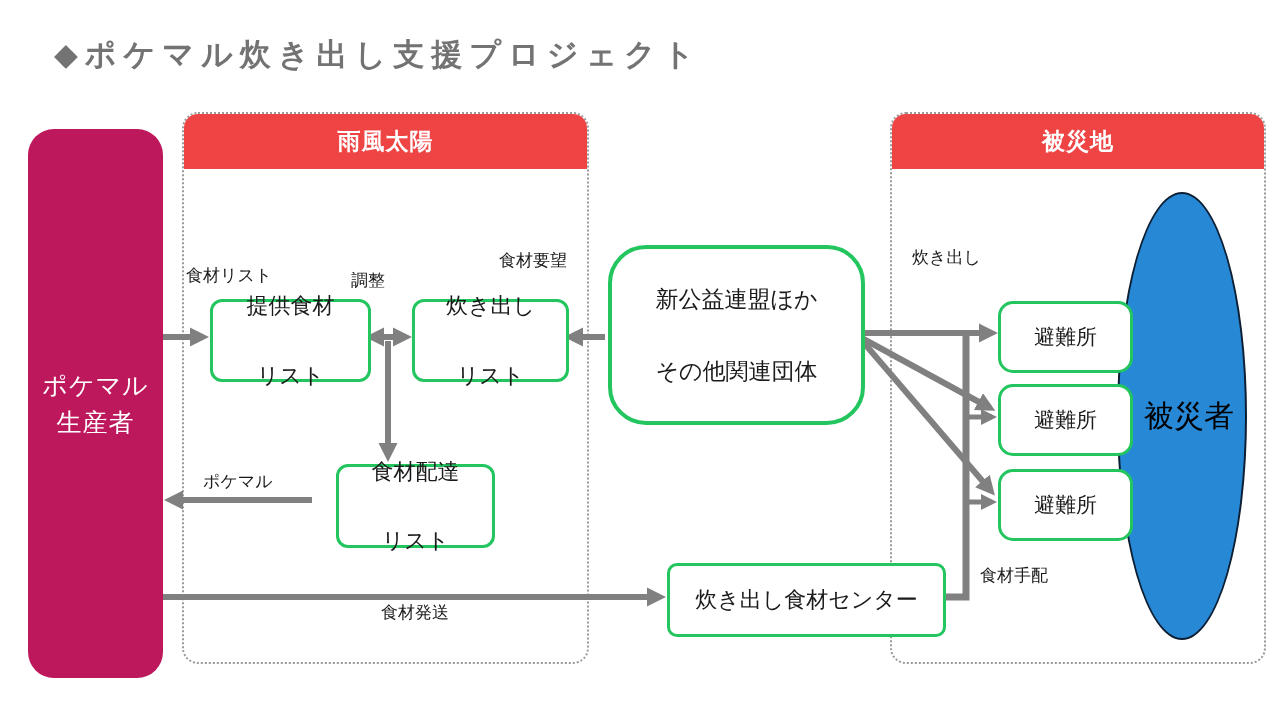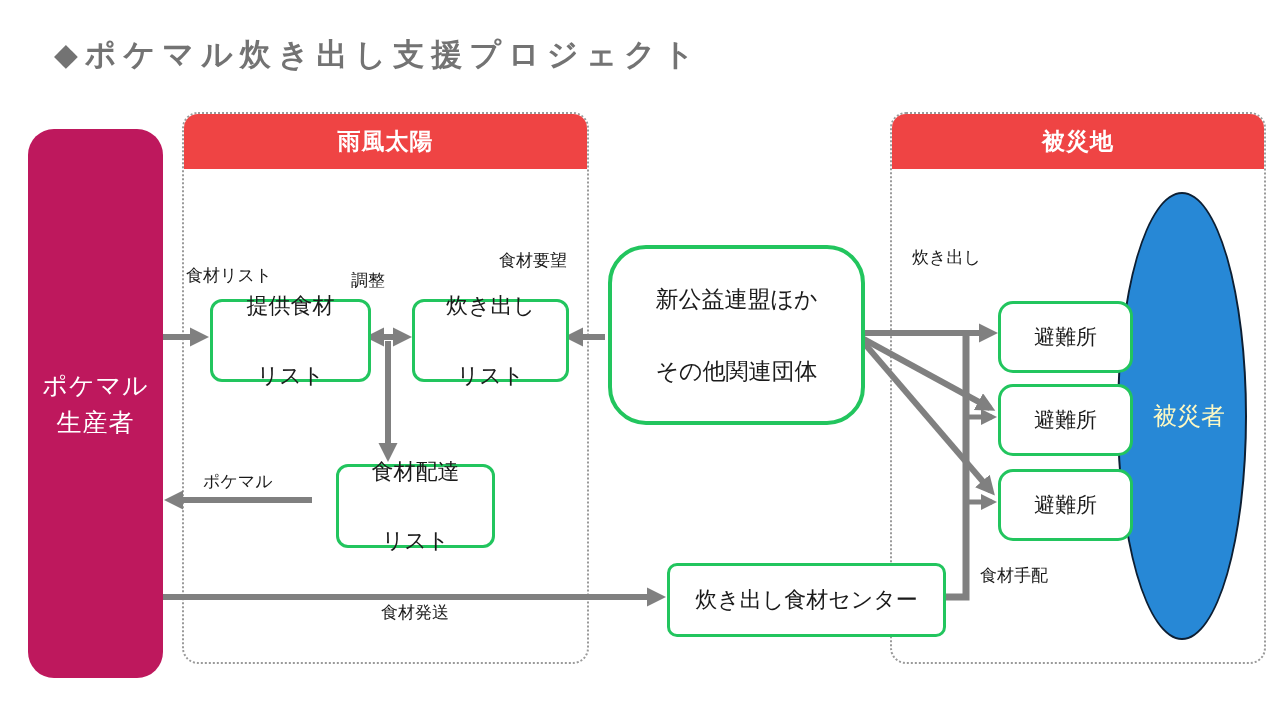--- a/index.html
+++ b/index.html
@@ -46,7 +46,7 @@
   .victims{
     position:absolute;left:1117px;top:192px;width:130px;height:448px;border-radius:50%;
     background:#2788D6;border:2px solid #0d1f33;display:flex;align-items:center;
-    justify-content:center;color:#fef9c3;font-size:24px;padding-left:14px;box-sizing:border-box;
+    justify-content:center;color:#000000;font-size:30px;padding-left:14px;box-sizing:border-box;
     z-index:2;
   }
   

